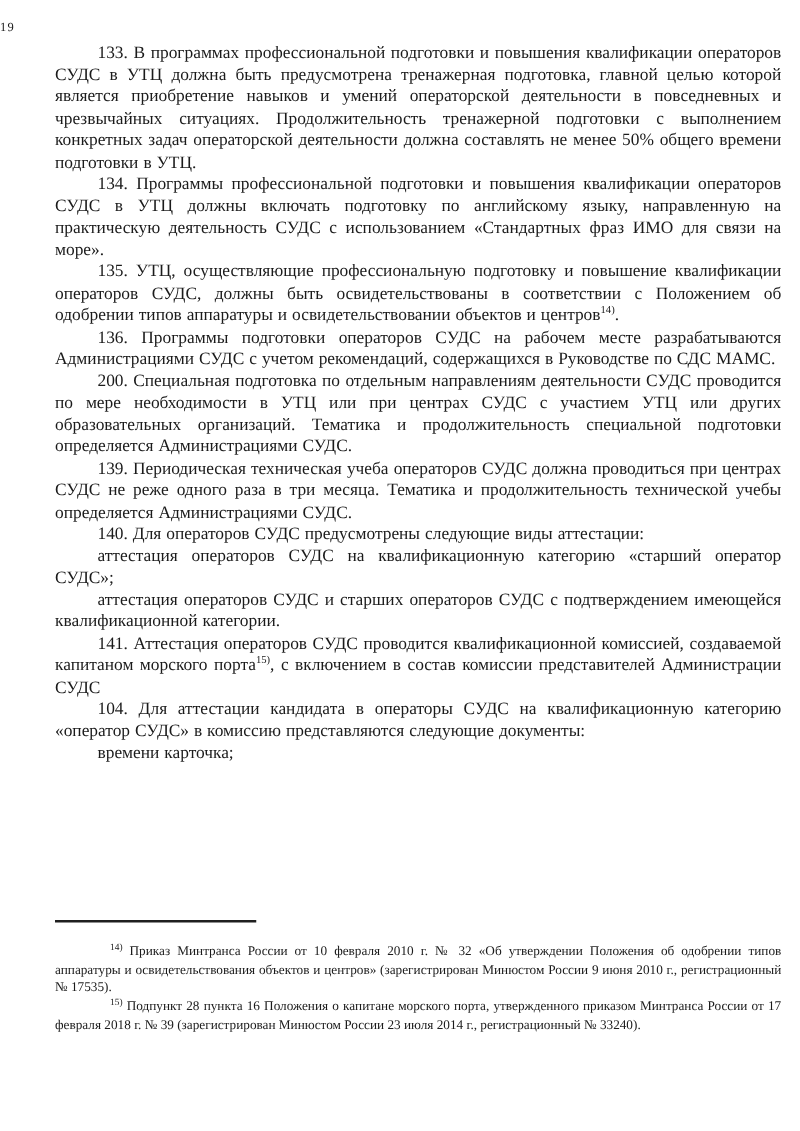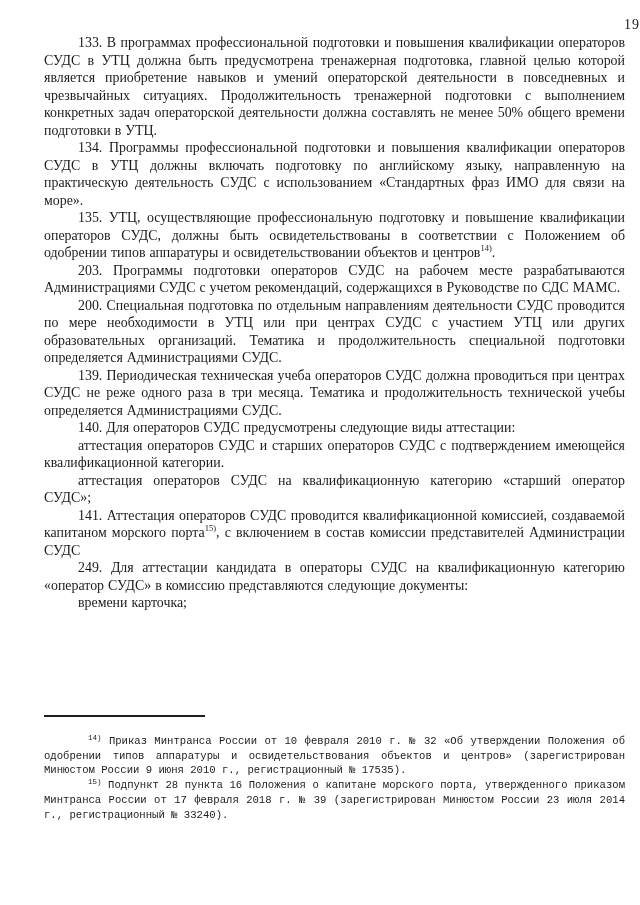--- a/index.html
+++ b/index.html
@@ -19,8 +19,8 @@
   .page-number {
     position: absolute;
     top: 17px; left: 0; right: 0;
-    text-align: right;
-    font-size: 14px;
+    text-align: left;
+    font-size: 10px;
     letter-spacing: 1px;
   }
   .doc-body {

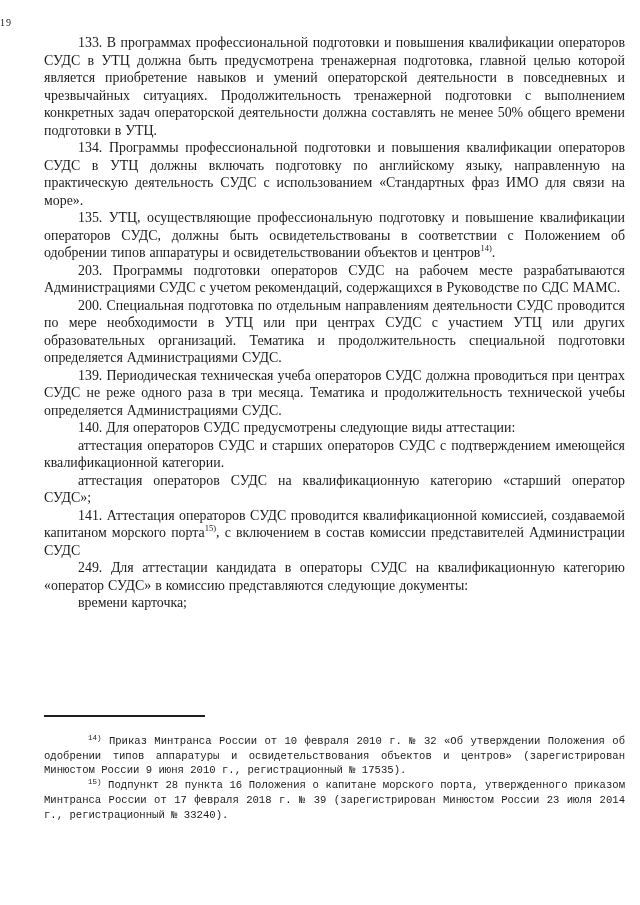--- a/index.html
+++ b/index.html
@@ -74,7 +74,7 @@
     <p class="para"><span>133. В программах профессиональной подготовки и повышения квалификации операторов СУДС в УТЦ должна быть предусмотрена тренажерная подготовка, главной целью которой является приобретение навыков и умений операторской деятельности в повседневных и чрезвычайных ситуациях. Продолжительность тренажерной подготовки с выполнением конкретных задач операторской деятельности должна составлять не менее 50% общего времени подготовки в УТЦ.</span></p>
     <p class="para"><span>134. Программы профессиональной подготовки и повышения квалификации операторов СУДС в УТЦ должны включать подготовку по английскому языку, направленную на практическую деятельность СУДС с использованием «Стандартных фраз ИМО для связи на море».</span></p>
     <p class="para"><span>135. УТЦ, осуществляющие профессиональную подготовку и повышение квалификации операторов СУДС, должны быть освидетельствованы в соответствии с Положением об одобрении типов аппаратуры и освидетельствовании объектов и центров</span><sup class="fn-ref">14)</sup><span>.</span></p>
-    <p class="para"><span>203. Программы подготовки операторов СУДС на рабочем месте разрабатываются Администрациями СУДС с учетом рекомендаций, содержащихся в Руководстве по СДС МАМС.</span></p>
+    <p class="para"><span>136. Программы подготовки операторов СУДС на рабочем месте разрабатываются Администрациями СУДС с учетом рекомендаций, содержащихся в Руководстве по СДС МАМС.</span></p>
     <p class="para"><span>200. Специальная подготовка по отдельным направлениям деятельности СУДС проводится по мере необходимости в УТЦ или при центрах СУДС с участием УТЦ или других образовательных организаций. Тематика и продолжительность специальной подготовки определяется Администрациями СУДС.</span></p>
     <p class="para"><span>139. Периодическая техническая учеба операторов СУДС должна проводиться при центрах СУДС не реже одного раза в три месяца. Тематика и продолжительность технической учебы определяется Администрациями СУДС.</span></p>
     <p class="para"><span>140. Для операторов СУДС предусмотрены следующие виды аттестации:</span></p>

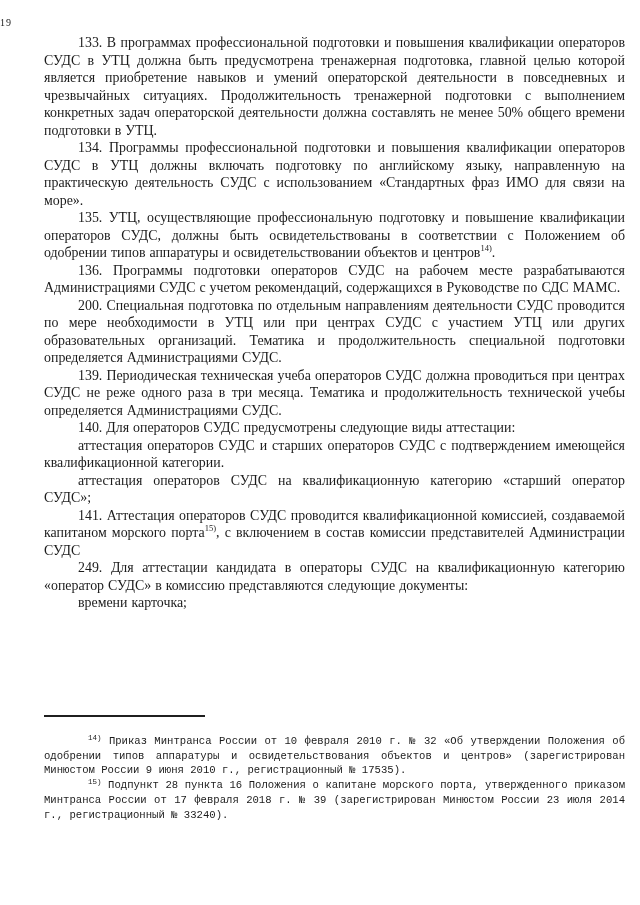--- a/index.html
+++ b/index.html
@@ -78,8 +78,8 @@
     <p class="para"><span>200. Специальная подготовка по отдельным направлениям деятельности СУДС проводится по мере необходимости в УТЦ или при центрах СУДС с участием УТЦ или других образовательных организаций. Тематика и продолжительность специальной подготовки определяется Администрациями СУДС.</span></p>
     <p class="para"><span>139. Периодическая техническая учеба операторов СУДС должна проводиться при центрах СУДС не реже одного раза в три месяца. Тематика и продолжительность технической учебы определяется Администрациями СУДС.</span></p>
     <p class="para"><span>140. Для операторов СУДС предусмотрены следующие виды аттестации:</span></p>
+    <p class="para"><span>аттестация операторов СУДС на квалификационную категорию «старший оператор СУДС»;</span></p>
     <p class="para"><span>аттестация операторов СУДС и старших операторов СУДС с подтверждением имеющейся квалификационной категории.</span></p>
-    <p class="para"><span>аттестация операторов СУДС на квалификационную категорию «старший оператор СУДС»;</span></p>
     <p class="para"><span>141. Аттестация операторов СУДС проводится квалификационной комиссией, создаваемой капитаном морского порта</span><sup class="fn-ref">15)</sup><span>, с включением в состав комиссии представителей Администрации СУДС</span></p>
     <p class="para"><span>249. Для аттестации кандидата в операторы СУДС на квалификационную категорию «оператор СУДС» в комиссию представляются следующие документы:</span></p>
     <p class="para"><span>времени карточка;</span></p>

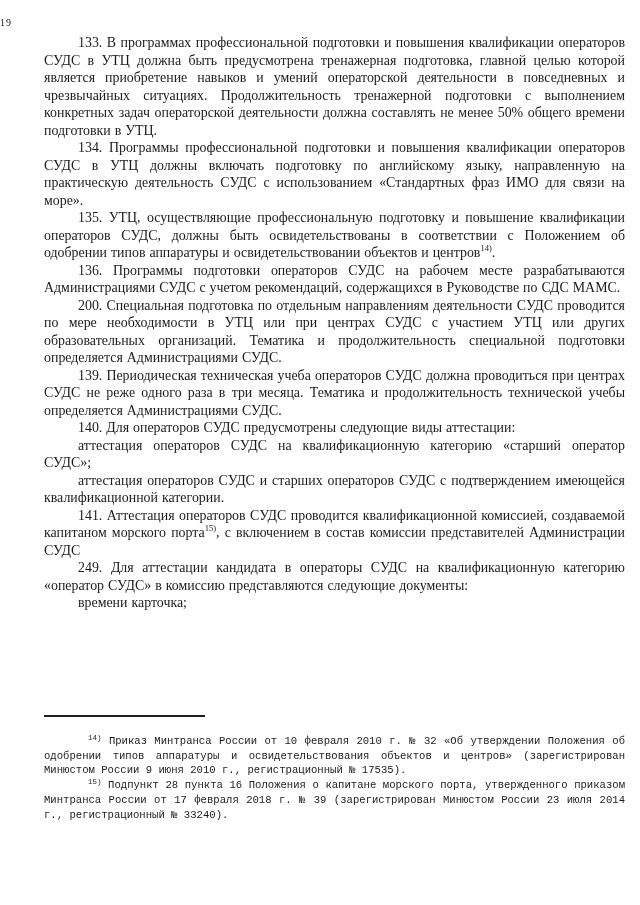--- a/index.html
+++ b/index.html
@@ -81,7 +81,7 @@
     <p class="para"><span>аттестация операторов СУДС на квалификационную категорию «старший оператор СУДС»;</span></p>
     <p class="para"><span>аттестация операторов СУДС и старших операторов СУДС с подтверждением имеющейся квалификационной категории.</span></p>
     <p class="para"><span>141. Аттестация операторов СУДС проводится квалификационной комиссией, создаваемой капитаном морского порта</span><sup class="fn-ref">15)</sup><span>, с включением в состав комиссии представителей Администрации СУДС</span></p>
-    <p class="para"><span>249. Для аттестации кандидата в операторы СУДС на квалификационную категорию «оператор СУДС» в комиссию представляются следующие документы:</span></p>
+    <p class="para"><span>104. Для аттестации кандидата в операторы СУДС на квалификационную категорию «оператор СУДС» в комиссию представляются следующие документы:</span></p>
     <p class="para"><span>времени карточка;</span></p>
   </div>
 

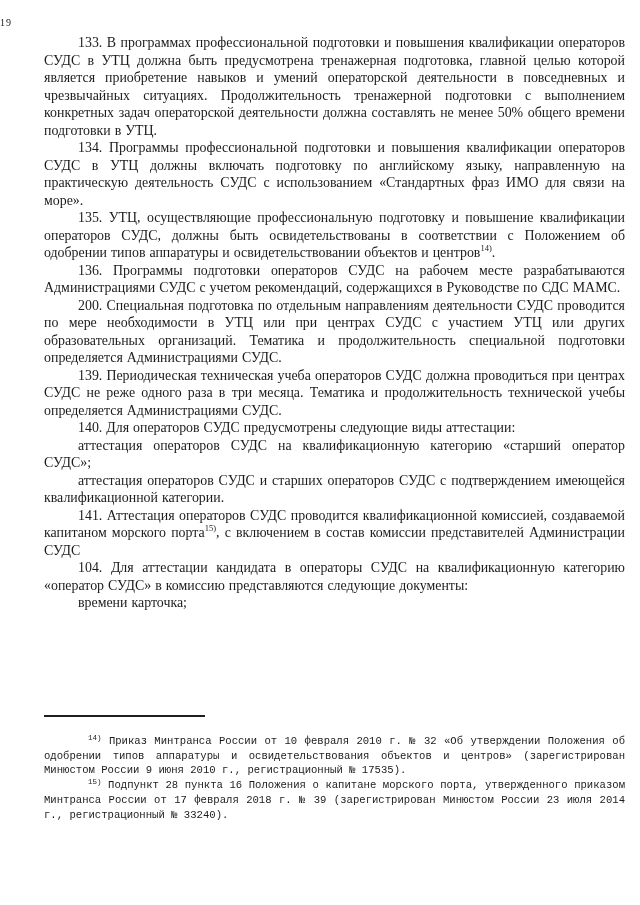--- a/index.html
+++ b/index.html
@@ -43,12 +43,11 @@
   }
   .footnotes {
     position: absolute;
-    left: 44px; top: 715px;
+    left: 44px; top: 736px;
     width: 581px;
     font-size: 10.6px;
     line-height: 14.7px;
     text-align: justify;
-    font-family: Liberation Mono, monospace;
   }
   .fn-rule {
     width: 161px;

